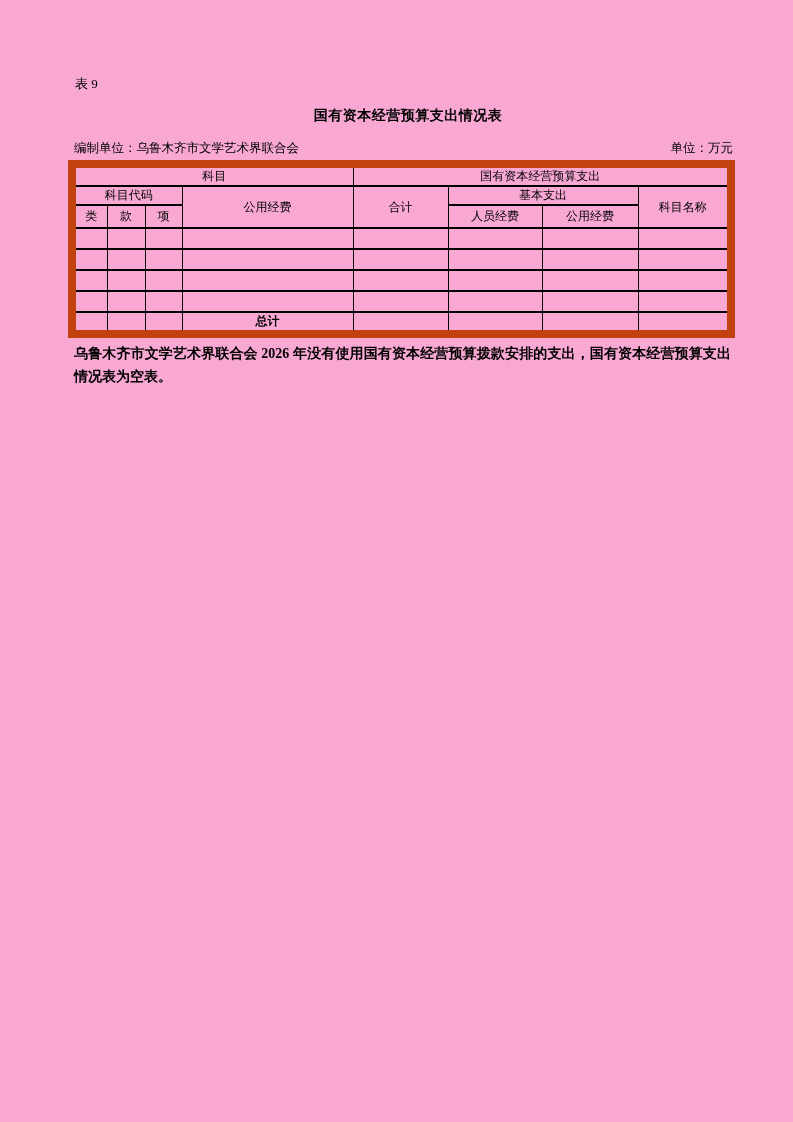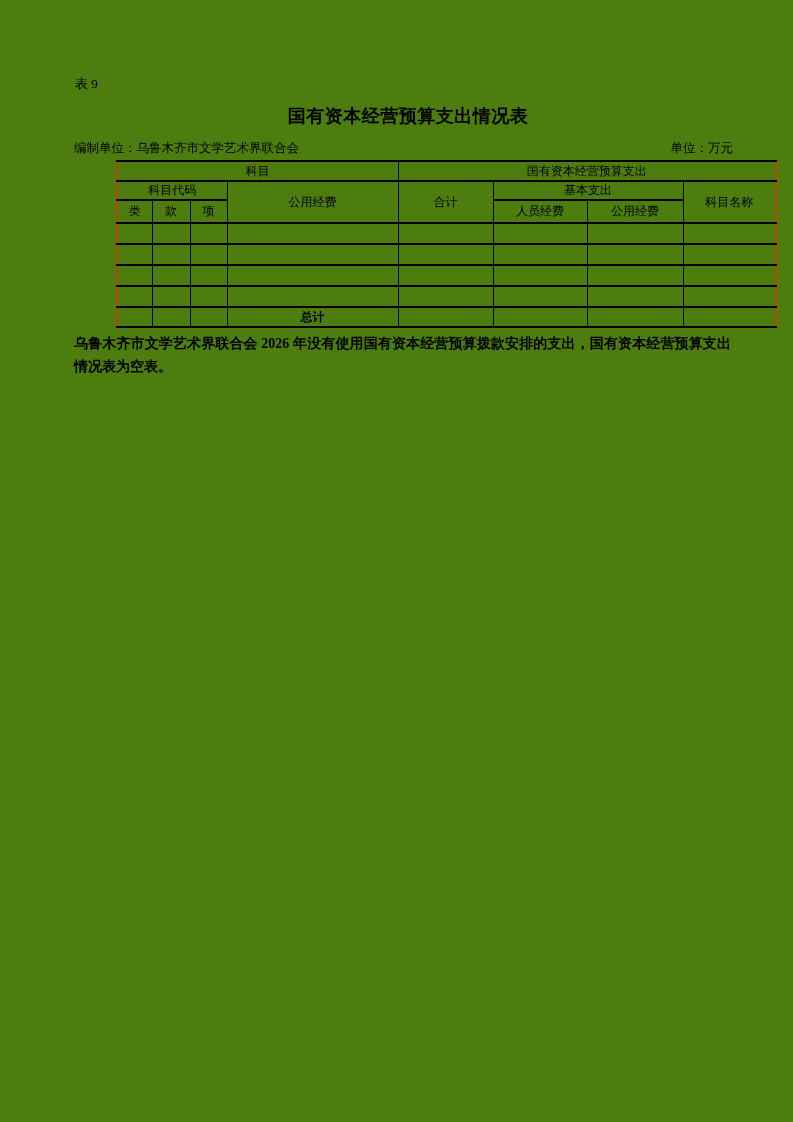--- a/index.html
+++ b/index.html
@@ -8,7 +8,7 @@
     width: 793px;
     height: 1122px;
     margin: 0 auto;
-    background: #4d7c0f;
+    background: #f9a8d4;
     color: #000000;
     font-family: "Liberation Serif", "DejaVu Serif", serif;
     box-sizing: border-box;

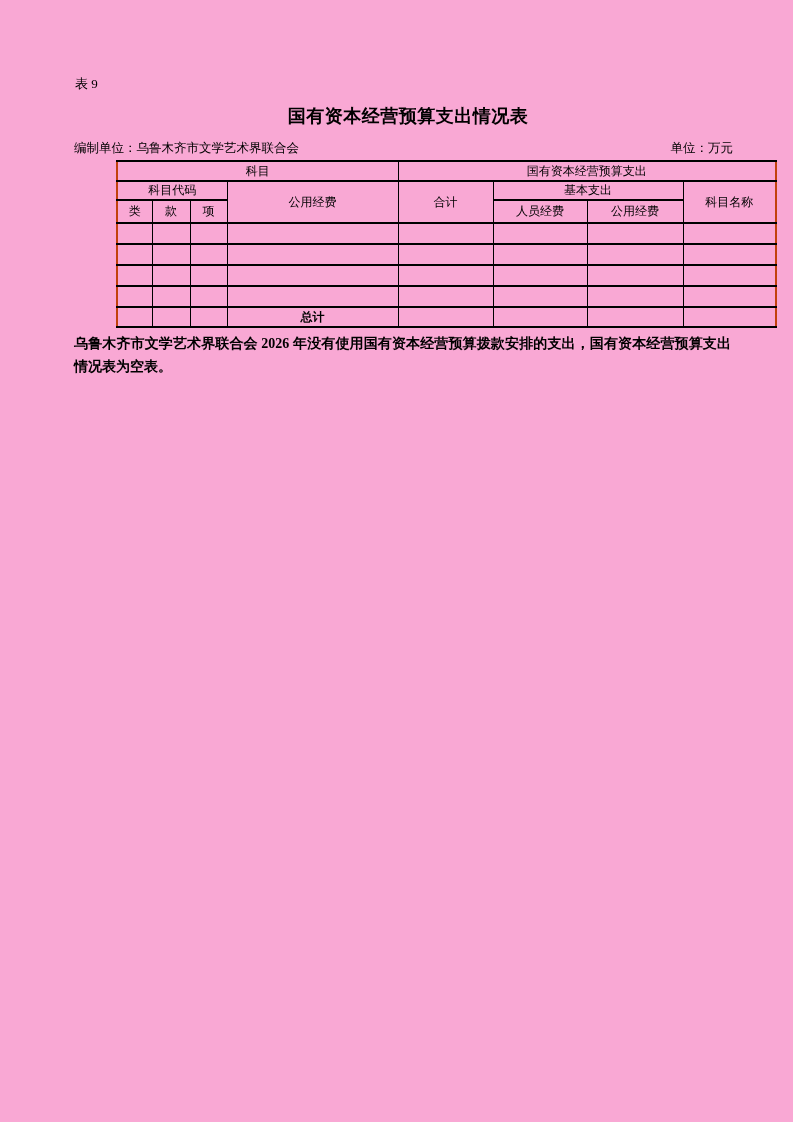--- a/index.html
+++ b/index.html
@@ -23,7 +23,7 @@
   .doc-title {
     margin-top: 13px;
     text-align: center;
-    font-size: 18px;
+    font-size: 14px;
     font-weight: bold;
     letter-spacing: 0.5px;
     line-height: 24px;

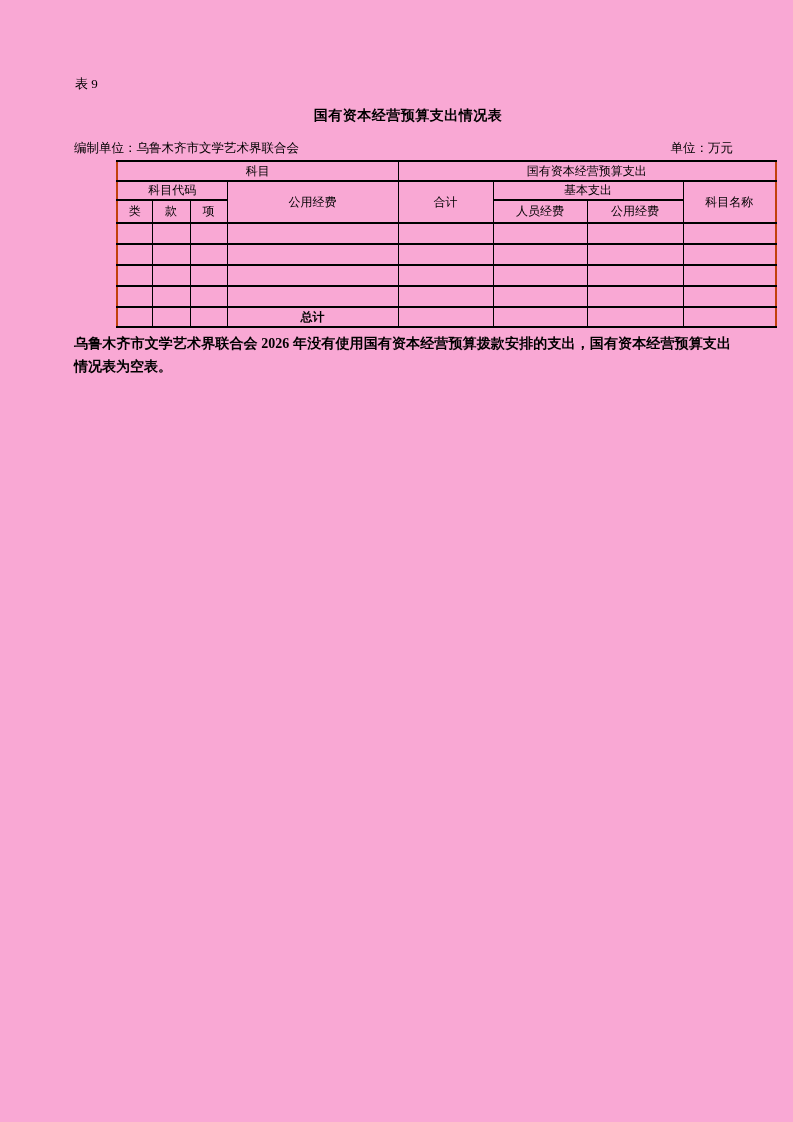--- a/index.html
+++ b/index.html
@@ -41,8 +41,8 @@
     border-collapse: collapse;
     table-layout: fixed;
     width: 659px;
-    margin-left: 116px;
-    border: 2px solid #c2410c;
+    margin-left: 68px;
+    border: 8px solid #c2410c;
   }
   .budget-table td {
     border: 1px solid #000;

